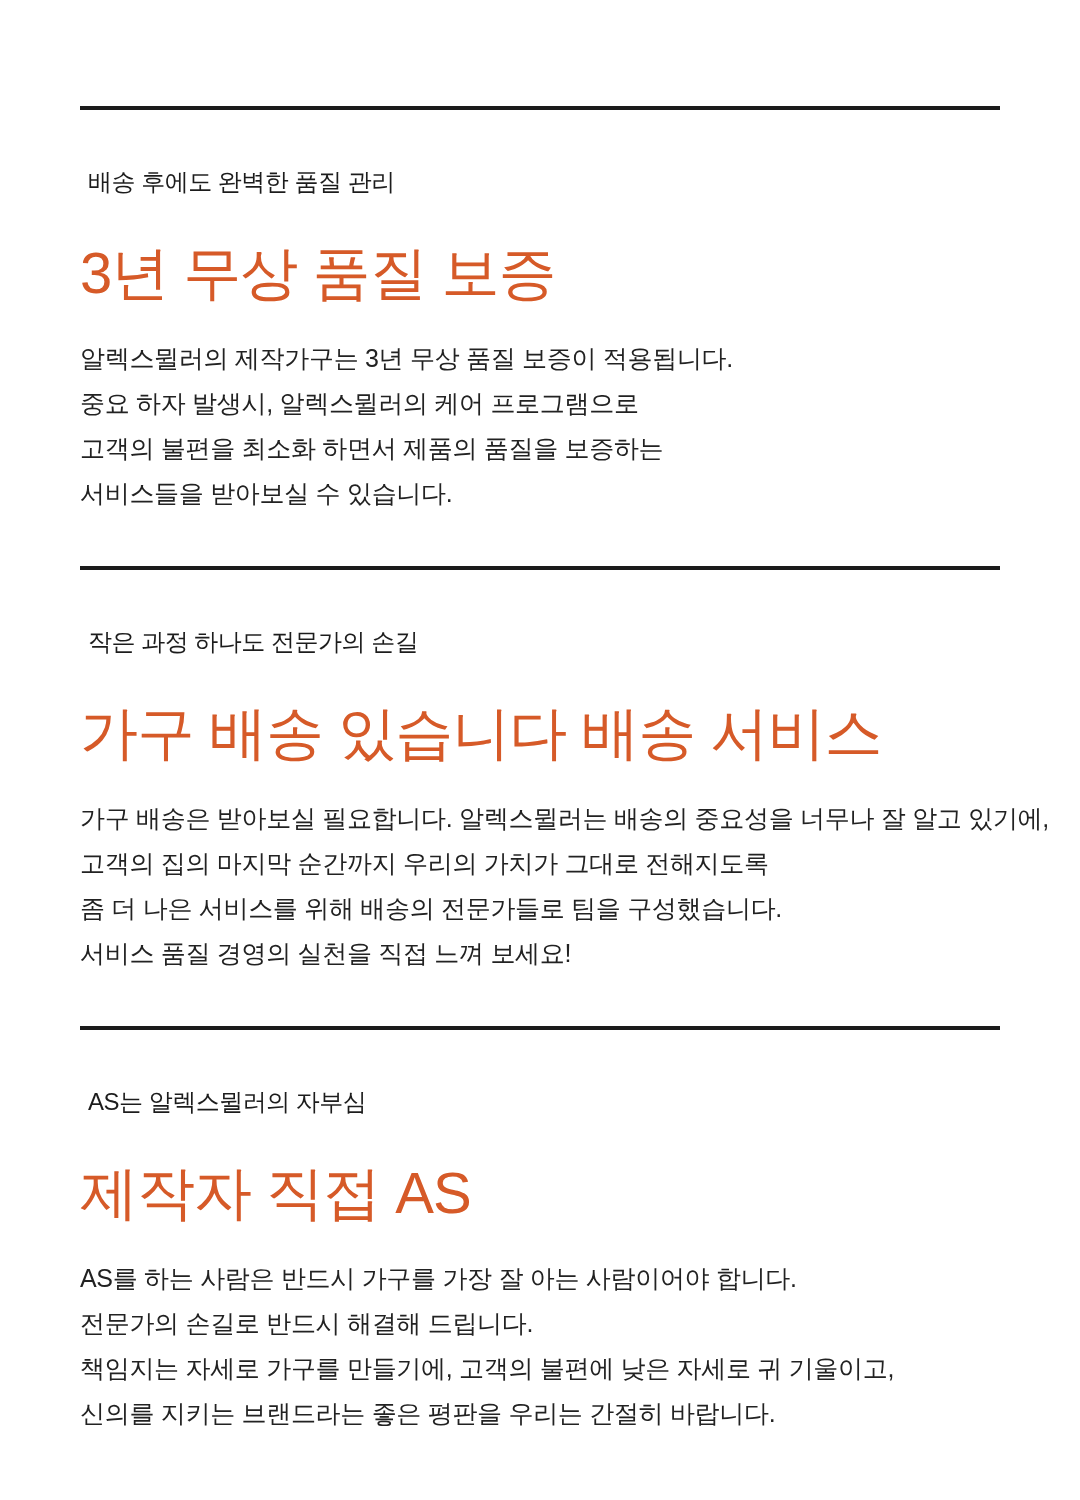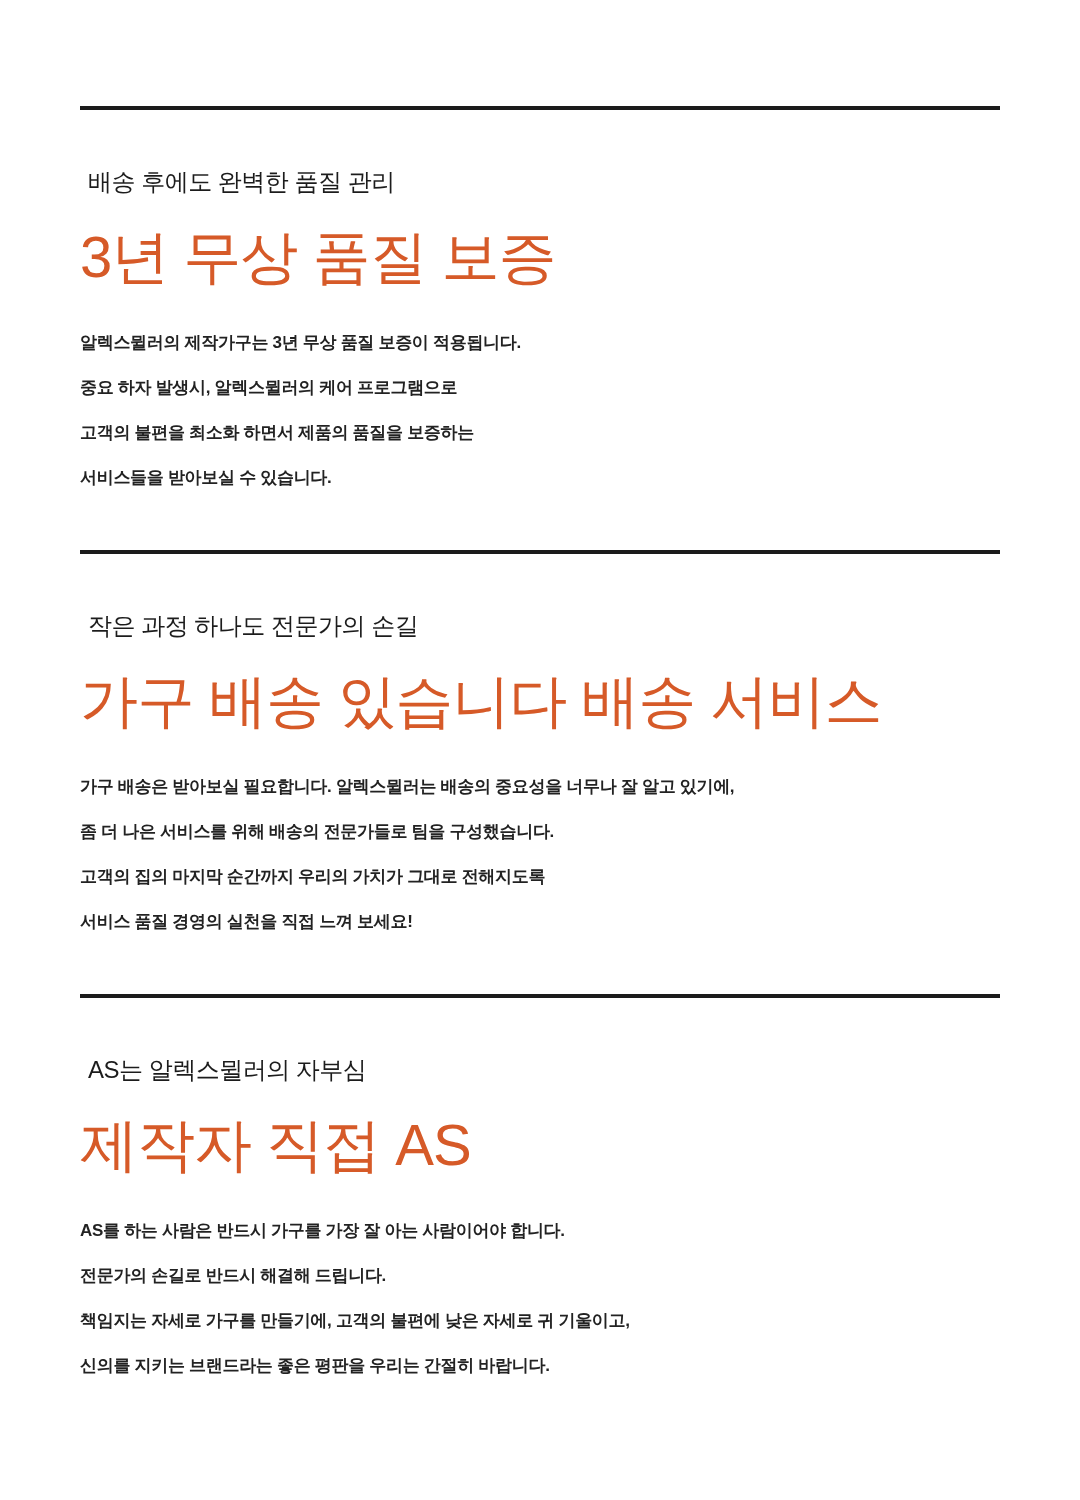--- a/index.html
+++ b/index.html
@@ -35,7 +35,7 @@
     letter-spacing: -0.5px;
   }
   .title {
-    margin: 20px 0 0 0;
+    margin: 36px 0 0 0;
     font-size: 58px;
     line-height: 70px;
     font-weight: 500;

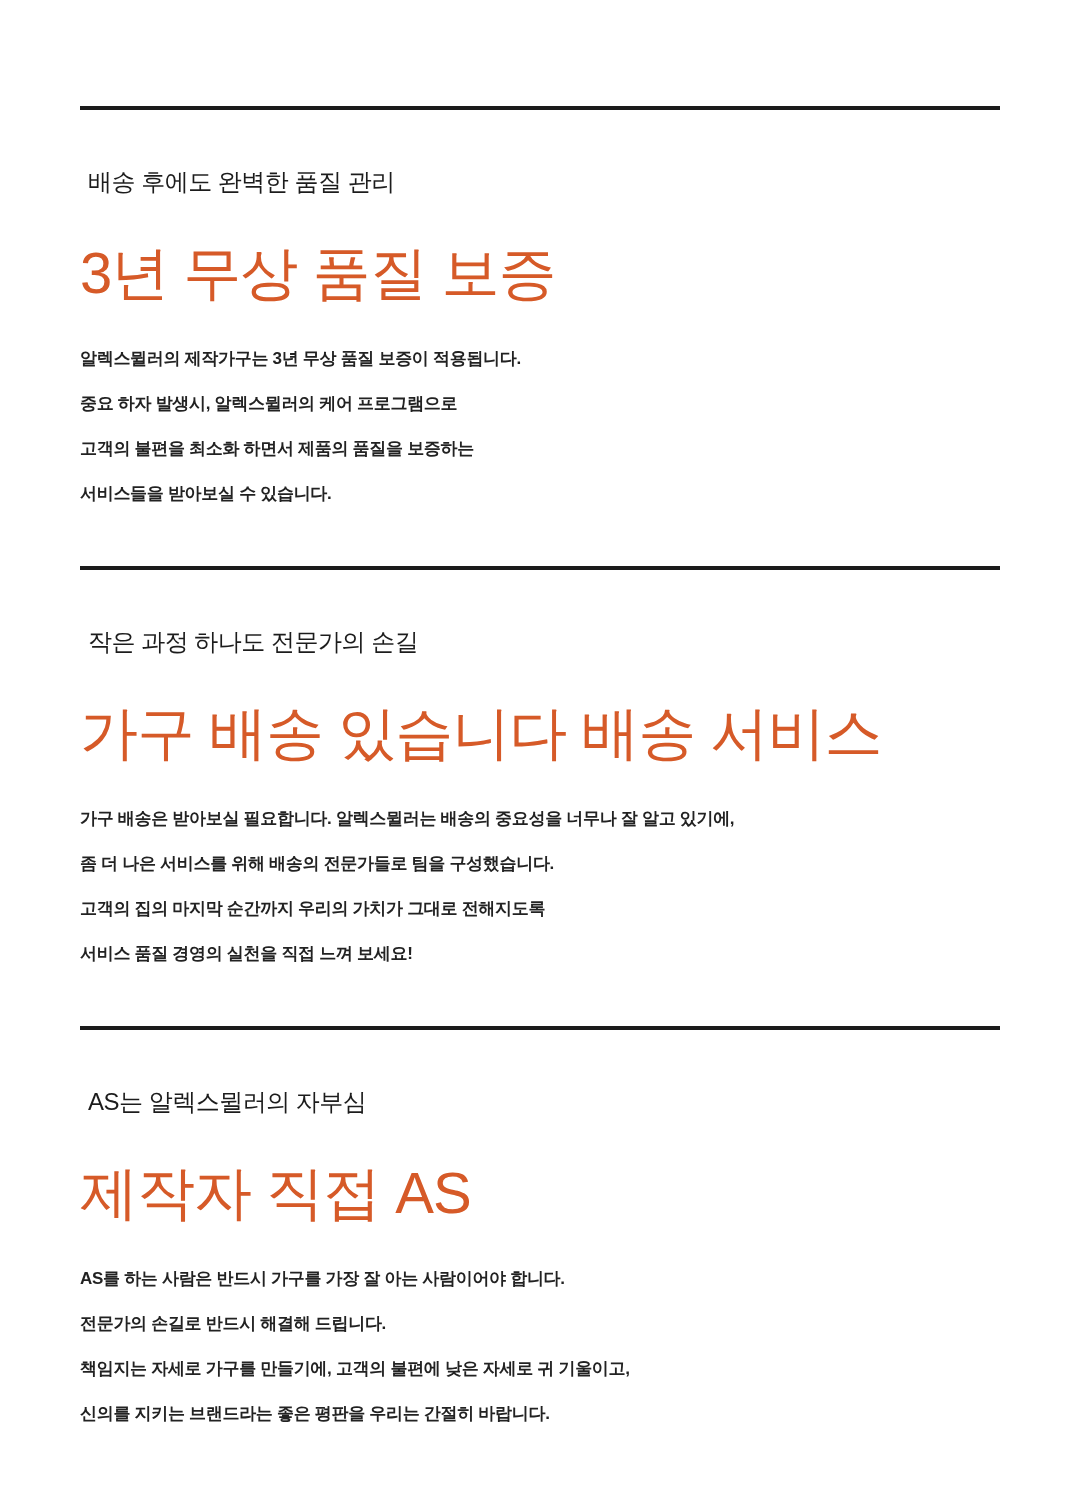--- a/index.html
+++ b/index.html
@@ -45,9 +45,9 @@
   .body-text {
     margin: 28px 0 0 0;
     padding-bottom: 50px;
-    font-size: 17px;
+    font-size: 25px;
     line-height: 45px;
-    font-weight: 700;
+    font-weight: 400;
     color: #222222;
     letter-spacing: -0.3px;
   }

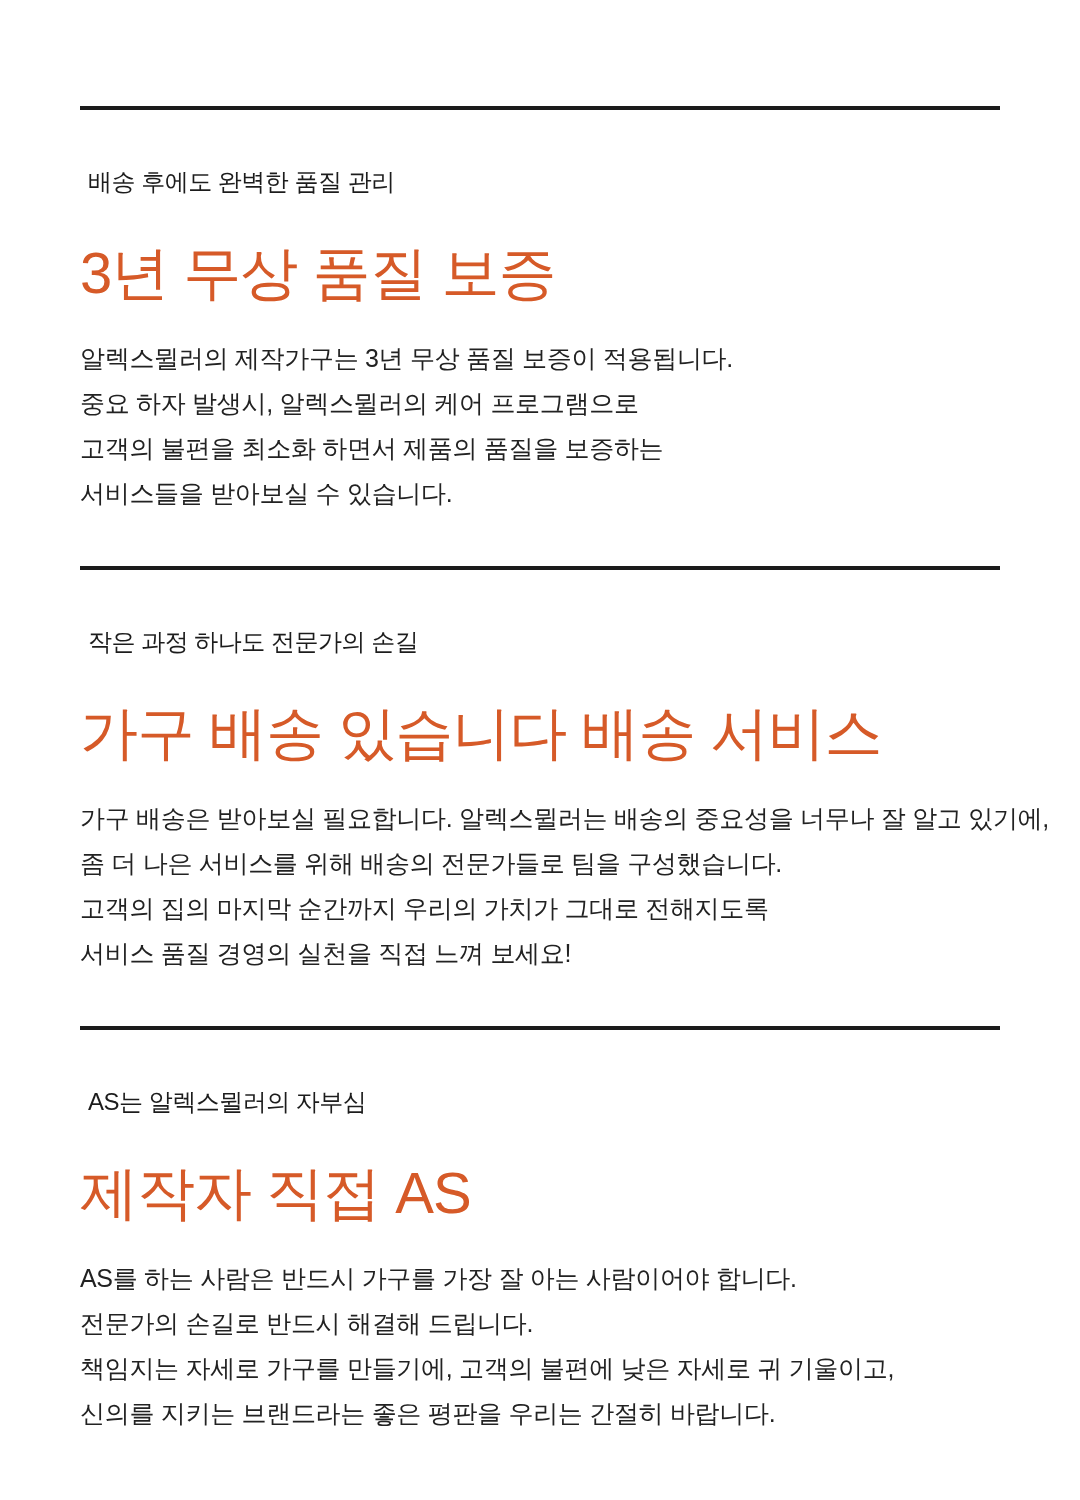--- a/index.html
+++ b/index.html
@@ -76,8 +76,8 @@
     <div class="title">가구 배송 있습니다 배송 서비스</div>
     <div class="body-text">
       <div class="body-line">가구 배송은 받아보실 필요합니다. 알렉스뮐러는 배송의 중요성을 너무나 잘 알고 있기에,</div>
+      <div class="body-line">고객의 집의 마지막 순간까지 우리의 가치가 그대로 전해지도록</div>
       <div class="body-line">좀 더 나은 서비스를 위해 배송의 전문가들로 팀을 구성했습니다.</div>
-      <div class="body-line">고객의 집의 마지막 순간까지 우리의 가치가 그대로 전해지도록</div>
       <div class="body-line">서비스 품질 경영의 실천을 직접 느껴 보세요!</div>
     </div>
   </div>

